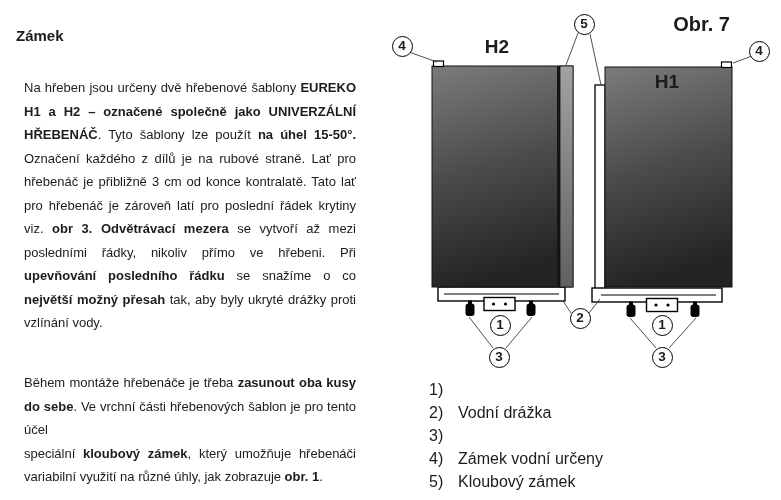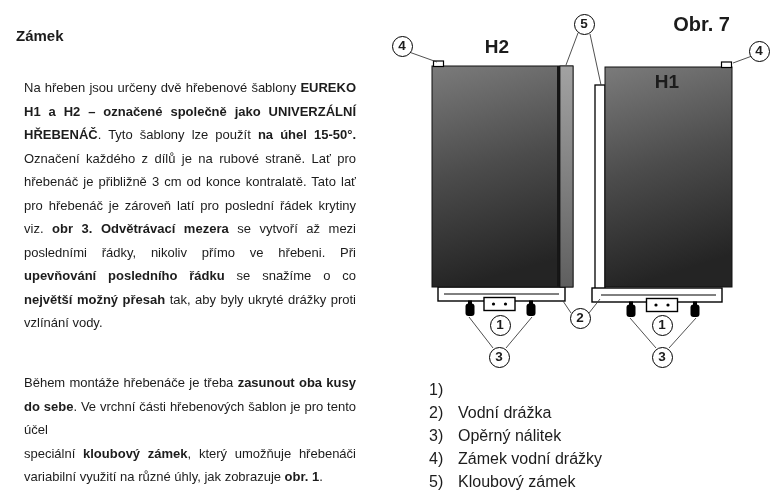--- a/index.html
+++ b/index.html
@@ -125,7 +125,6 @@
     </div>
     <div class="legend-row">
       <span class="legend-num">3)</span>
-      <span class="legend-label">Opěrný nálitek</span>
     </div>
     <div class="legend-row">
       <span class="legend-num">4)</span>

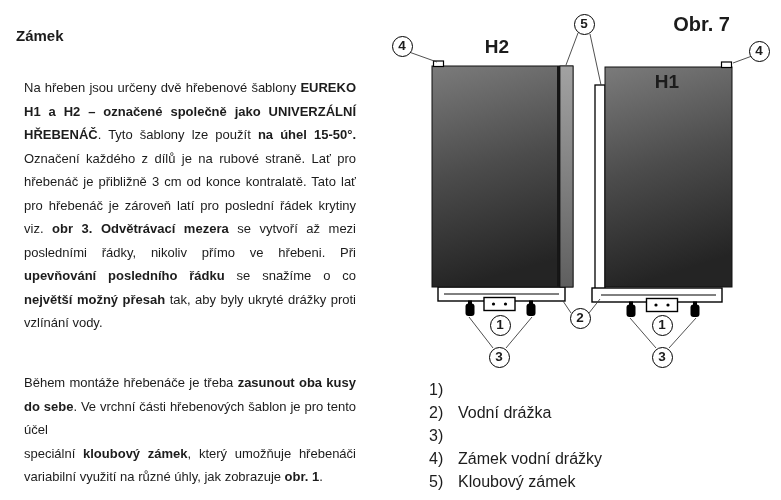--- a/index.html
+++ b/index.html
@@ -128,7 +128,7 @@
     </div>
     <div class="legend-row">
       <span class="legend-num">4)</span>
-      <span class="legend-label">Zámek vodní drážky</span>
+      <span class="legend-label">Zámek vodní určeny</span>
     </div>
     <div class="legend-row">
       <span class="legend-num">5)</span>

